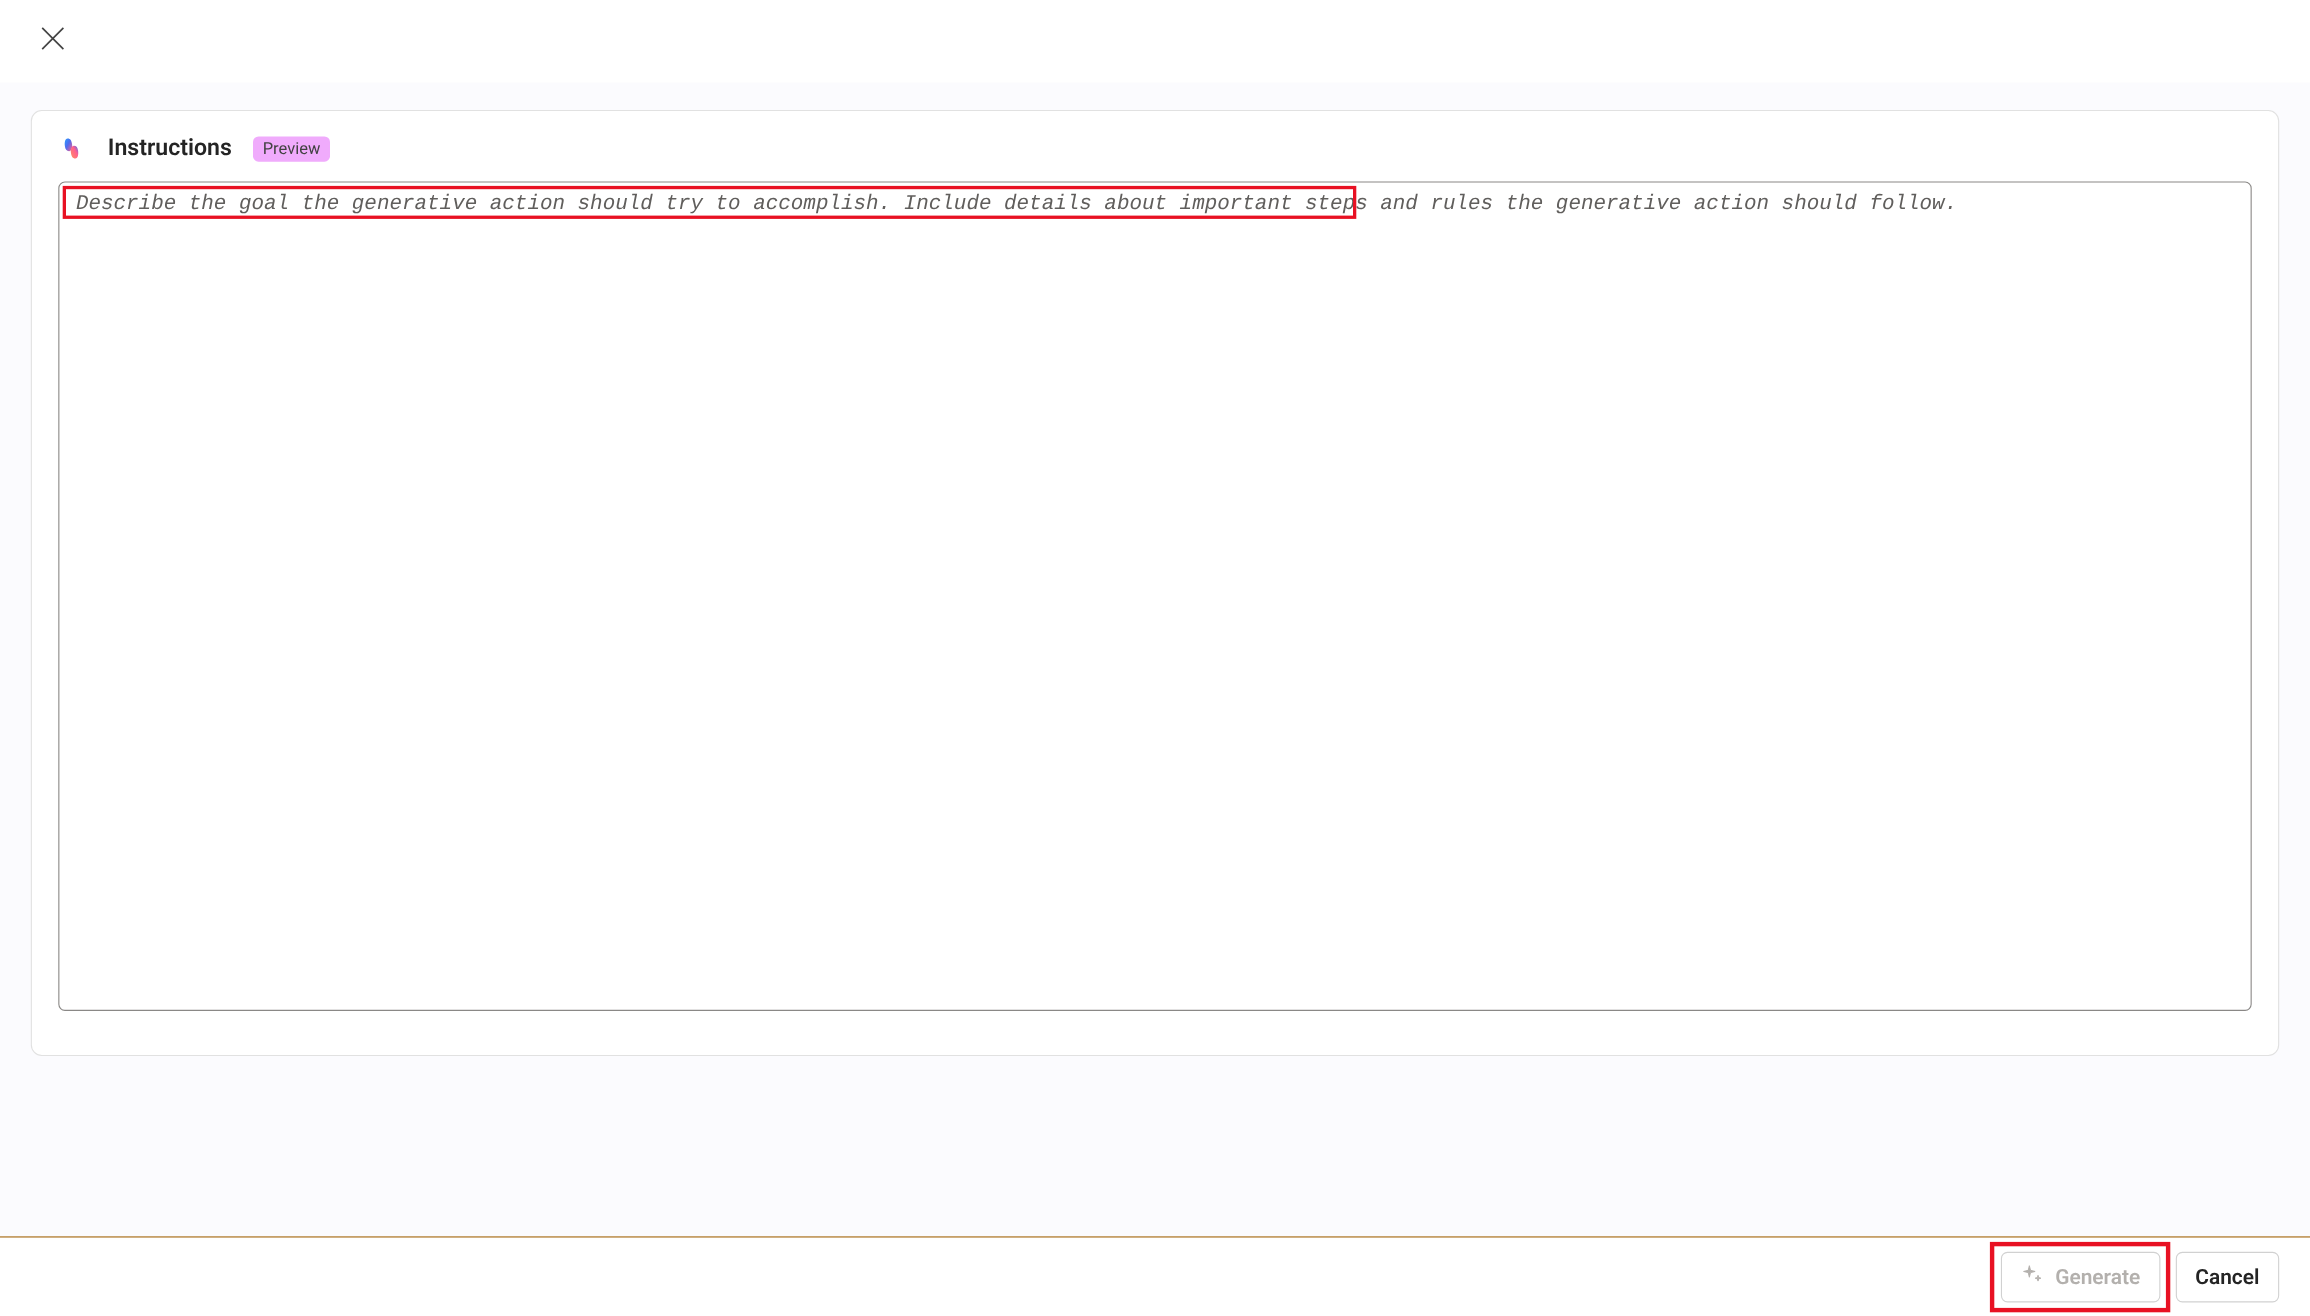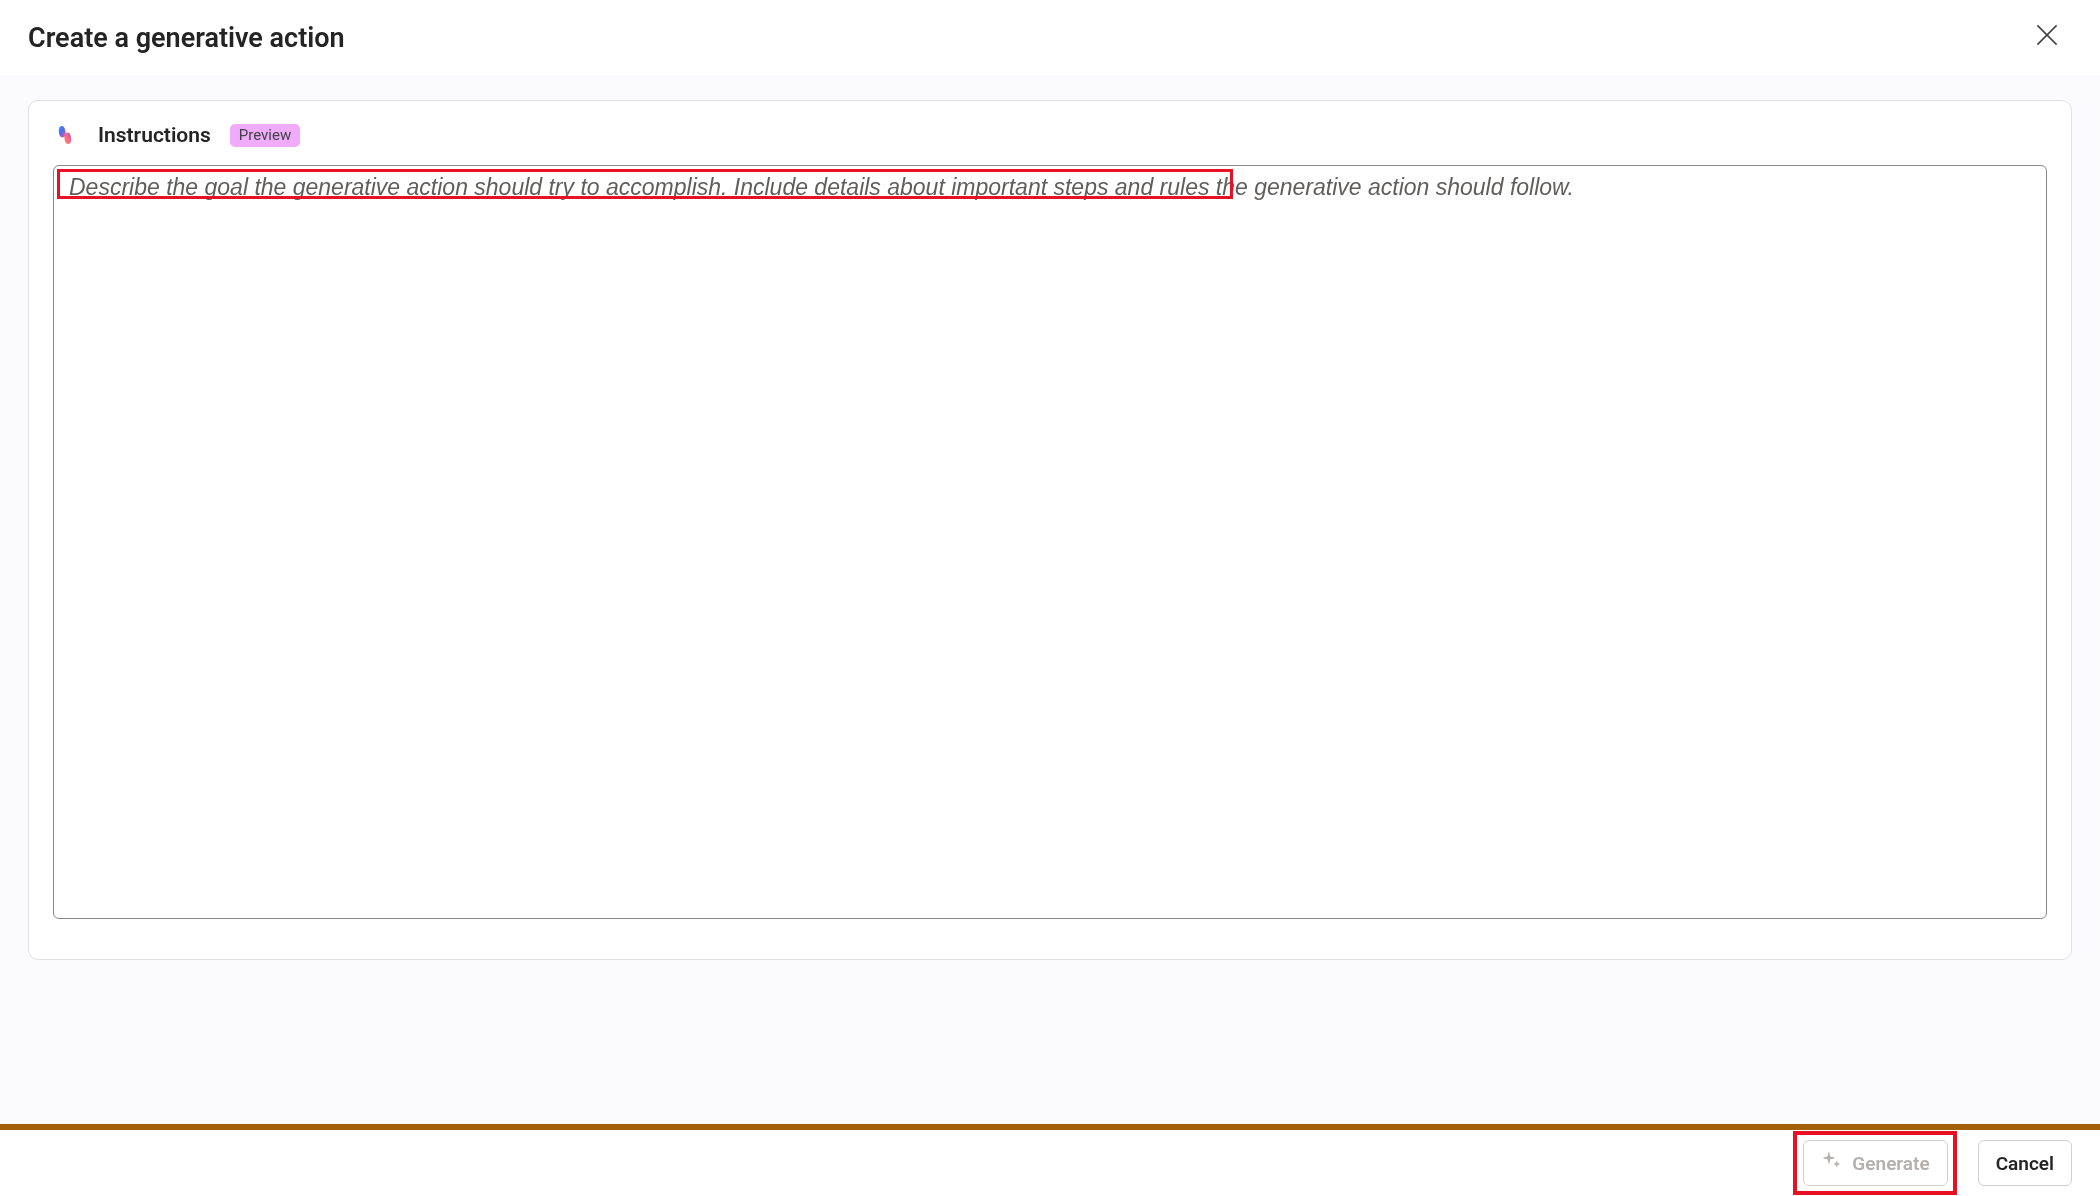--- a/index.html
+++ b/index.html
@@ -187,7 +187,6 @@
 <body>
 
 <div class="header">
-  <div class="header-title">Create a generative action</div>
   <div class="close-btn">
     <span>
       <svg viewBox="0 0 16 16" fill="none" stroke="currentColor" stroke-width="1.1">

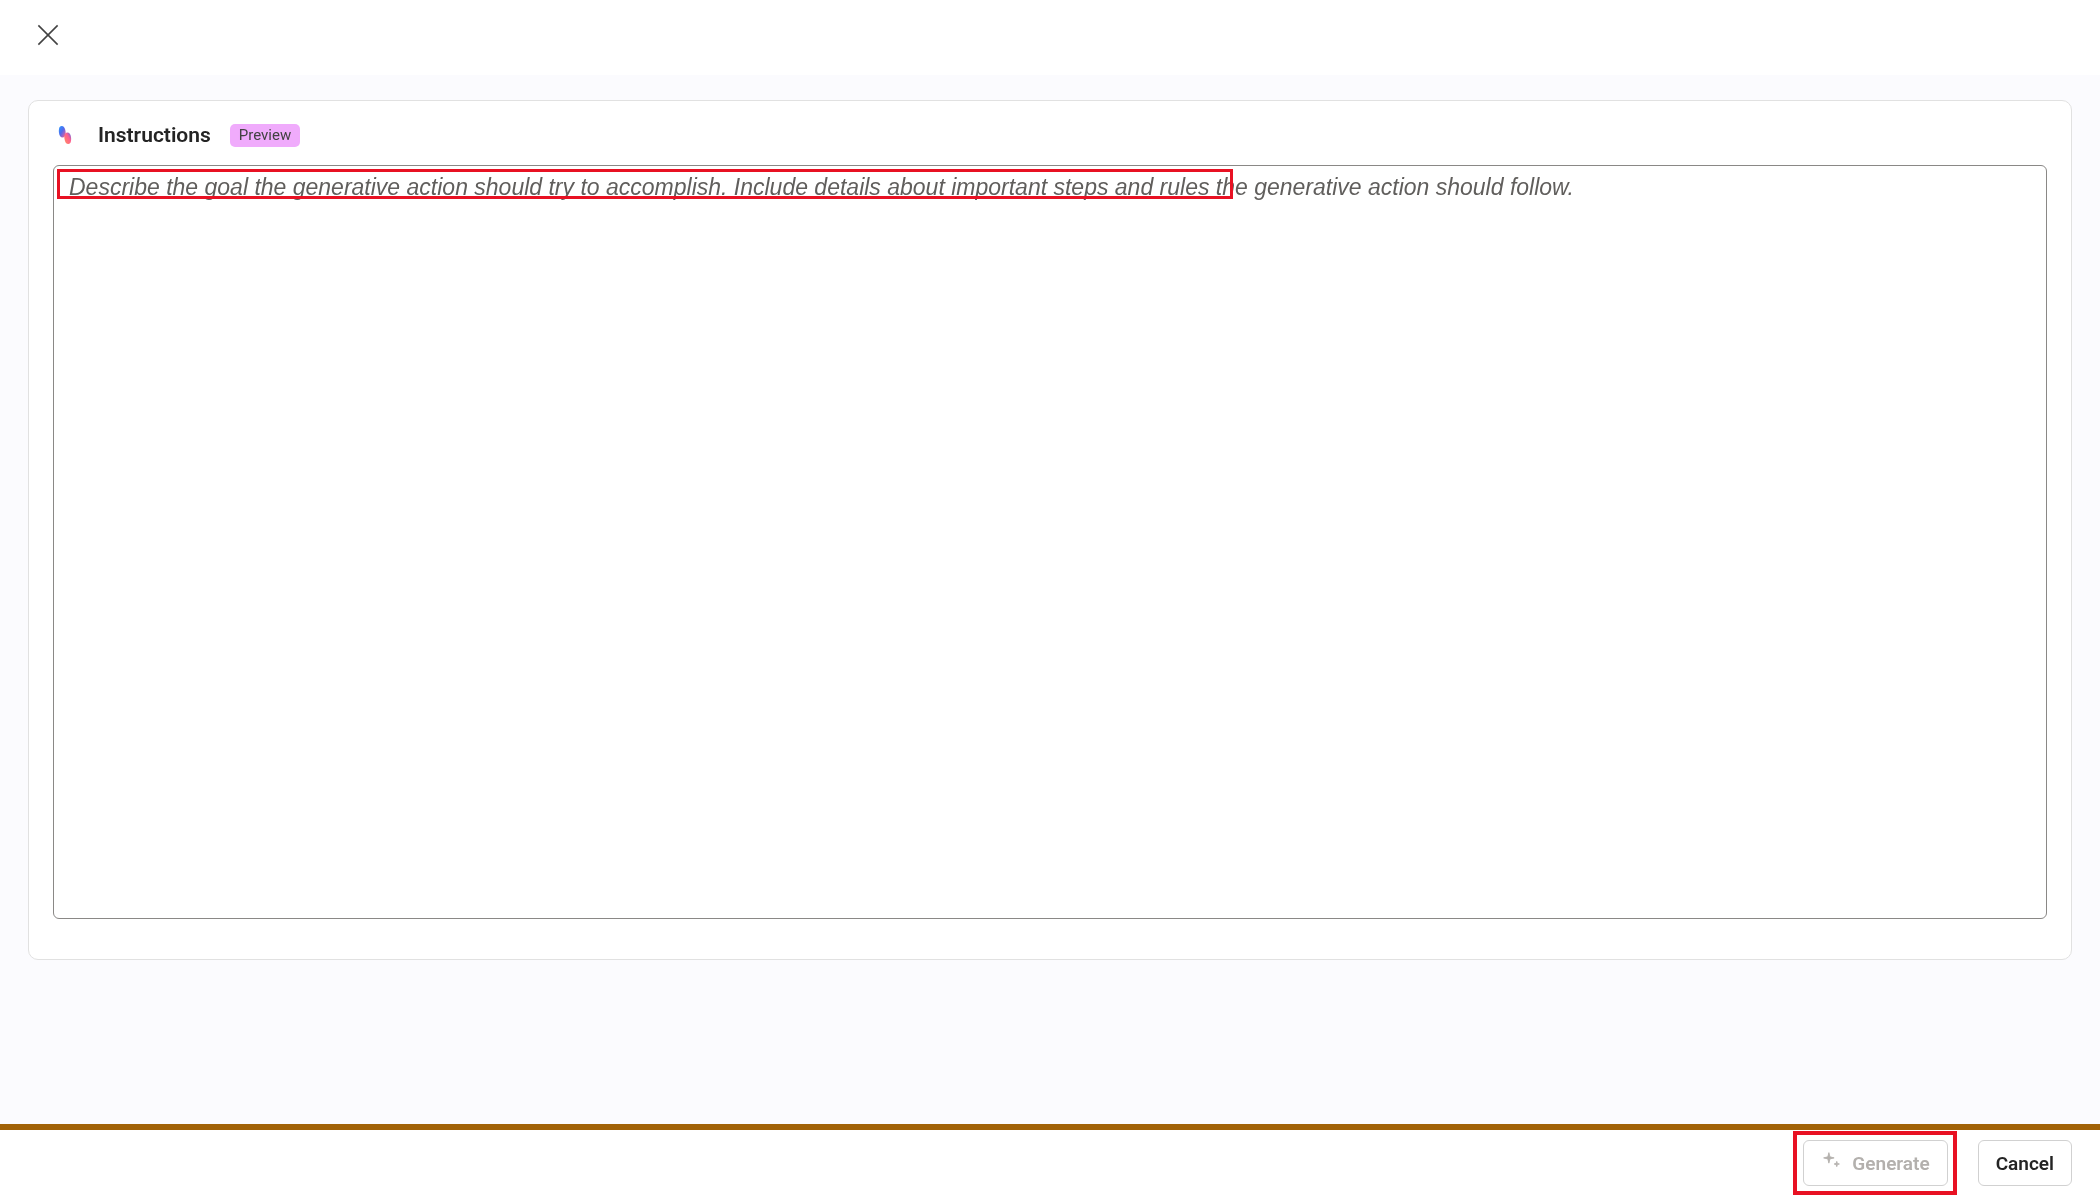--- a/index.html
+++ b/index.html
@@ -119,8 +119,8 @@
       border: none;
       outline: none;
       resize: none;
-      font-family: Liberation Sans, sans-serif;
-      font-size: 23px;
+      font-family: Liberation Mono, monospace;
+      font-size: 19px;
       font-style: italic;
       color: #0f766e;
       padding: 8px 14px 8px 15px;

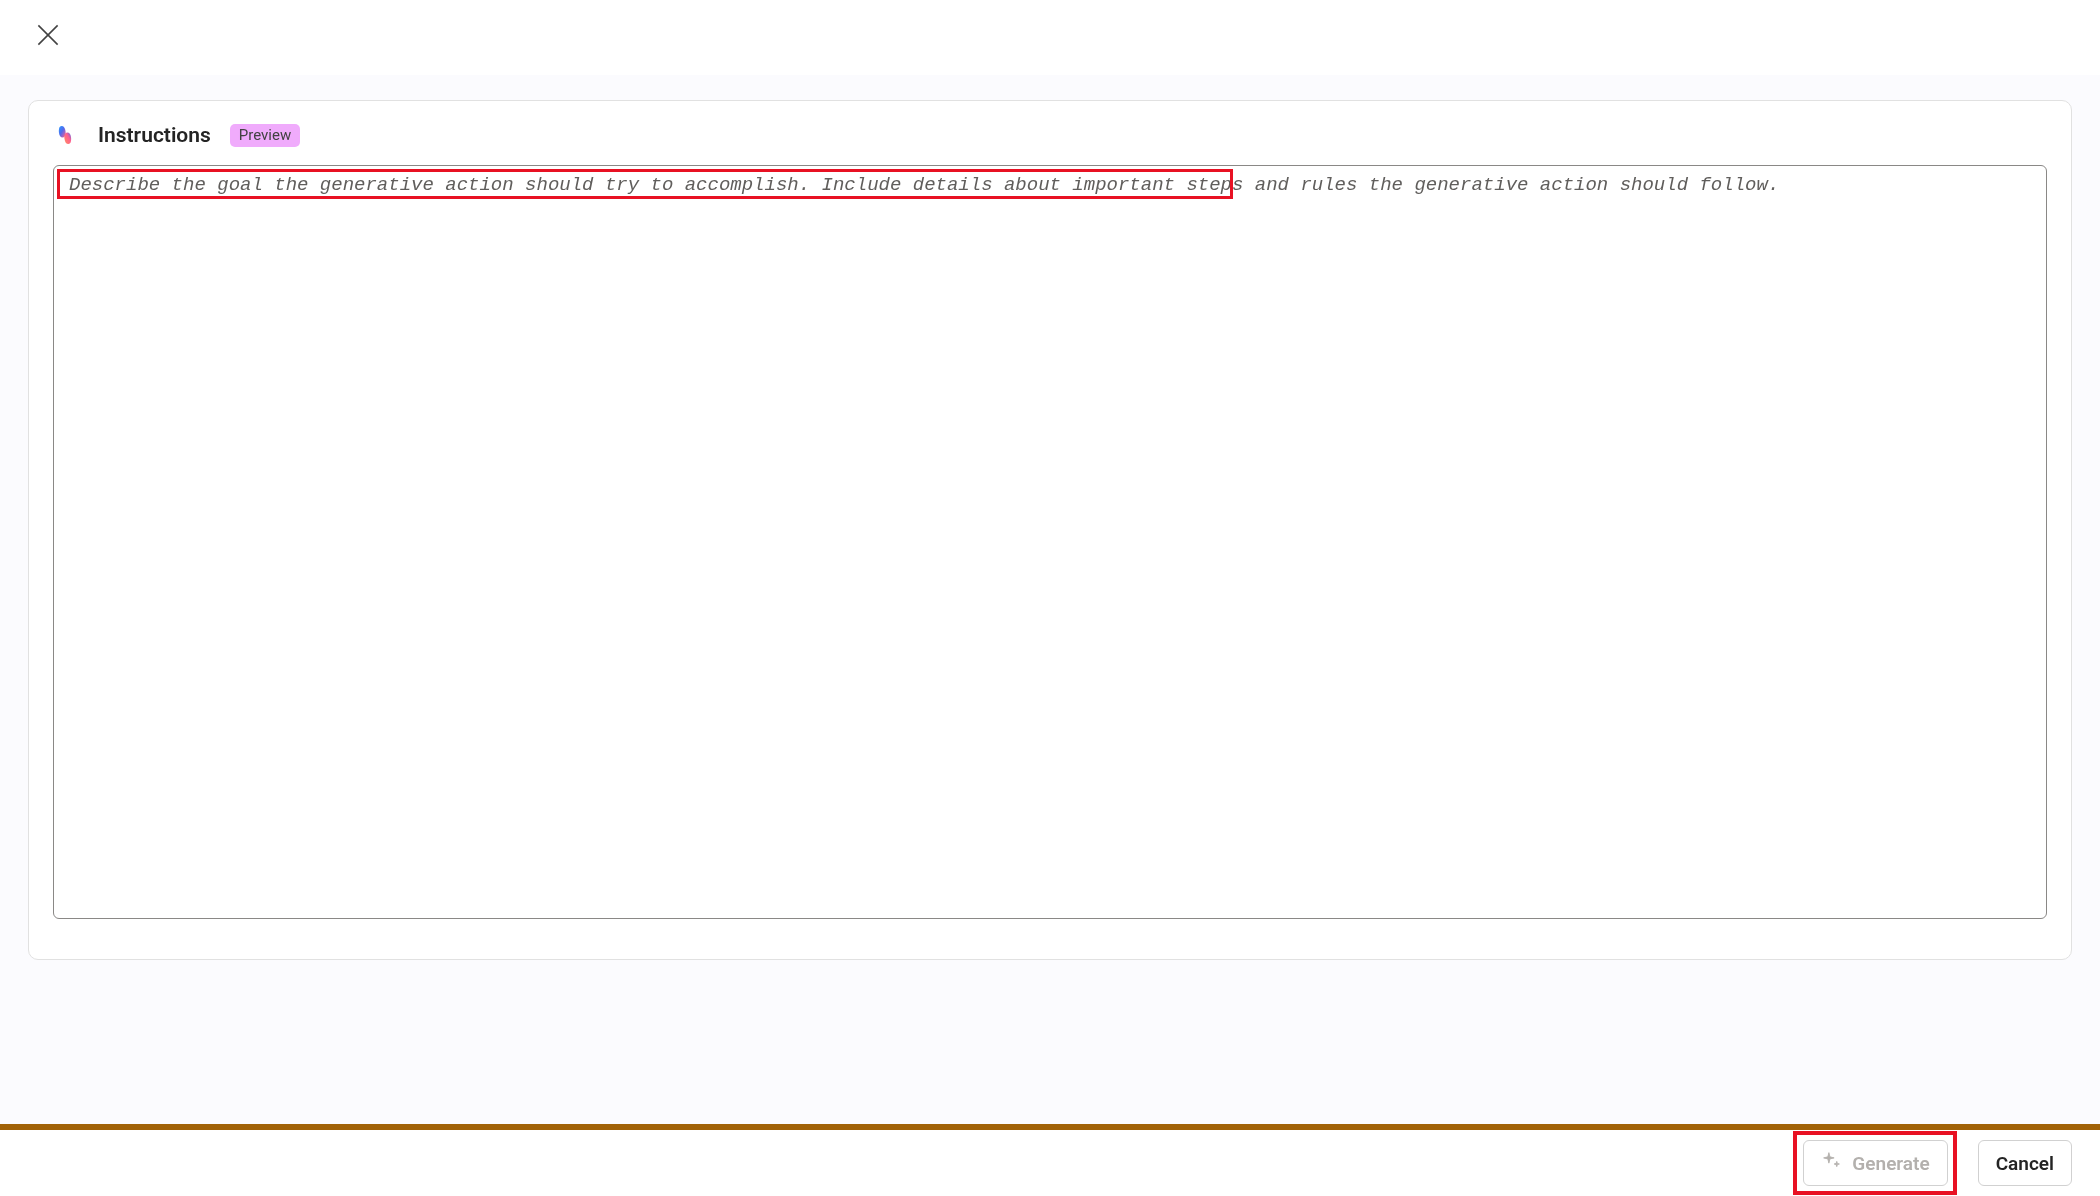--- a/index.html
+++ b/index.html
@@ -139,9 +139,9 @@
       align-items: center;
       justify-content: flex-end;
       padding: 0 28px;
-      gap: 30px;
-      background: #ffffff;
-      border-top: 6px solid #a16207;
+      gap: 14px;
+      background: #ffffff;
+      border-top: 1px solid #a16207;
     }
 
     .btn {

